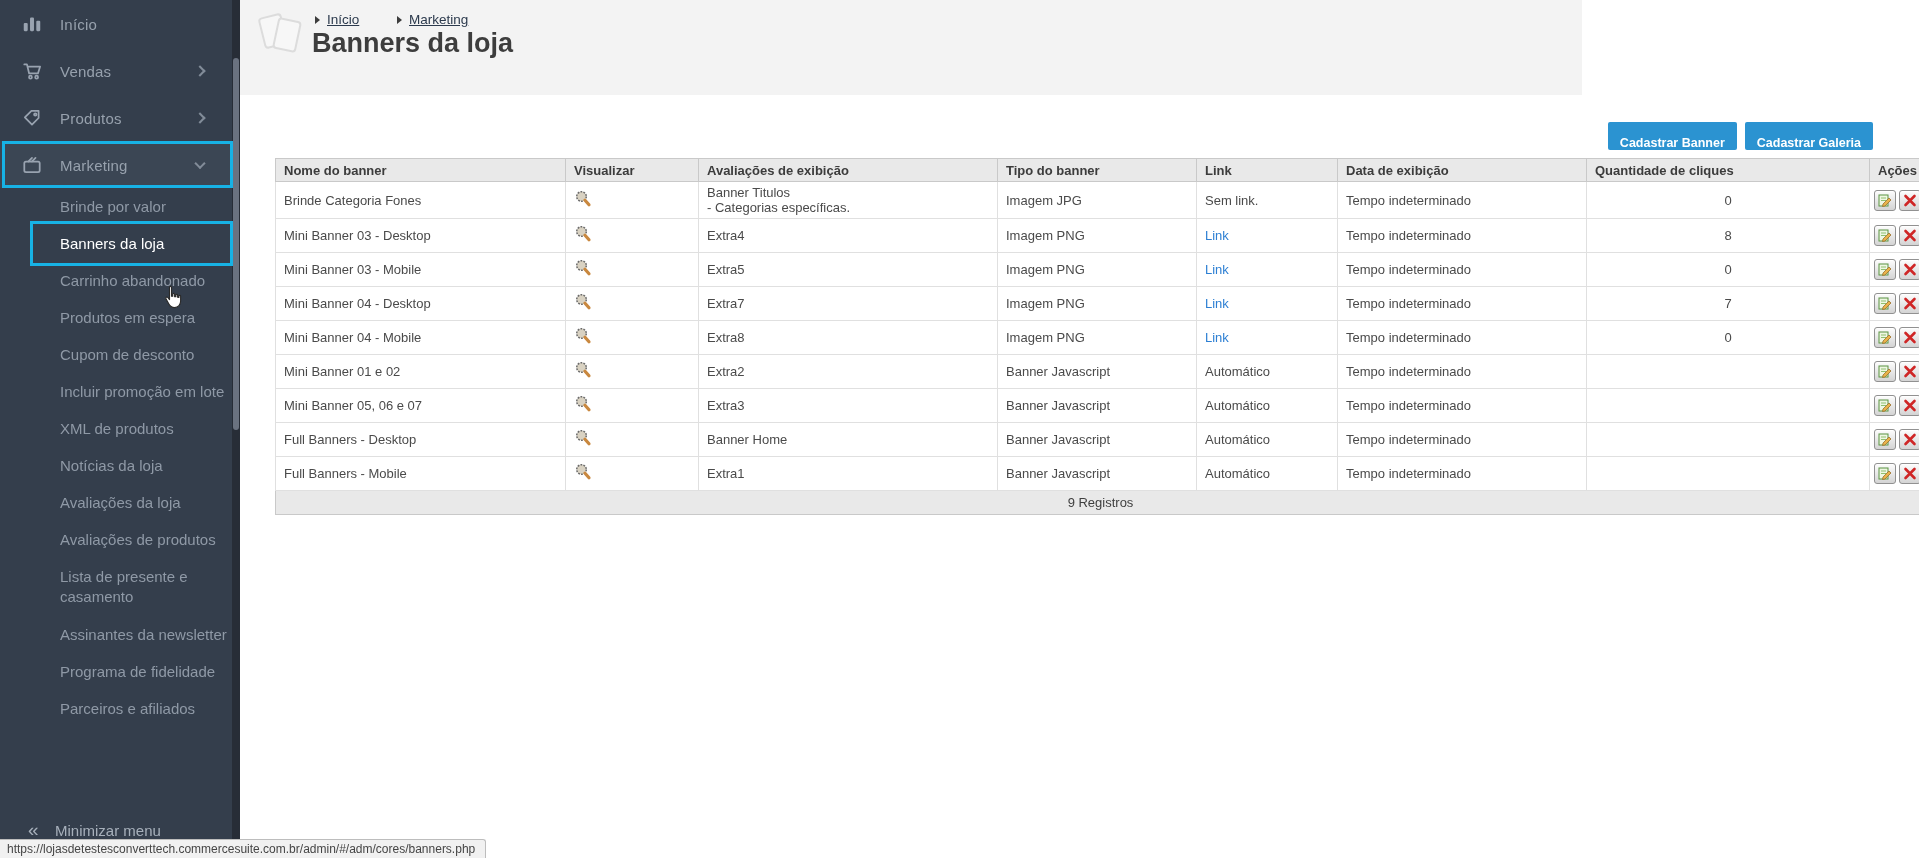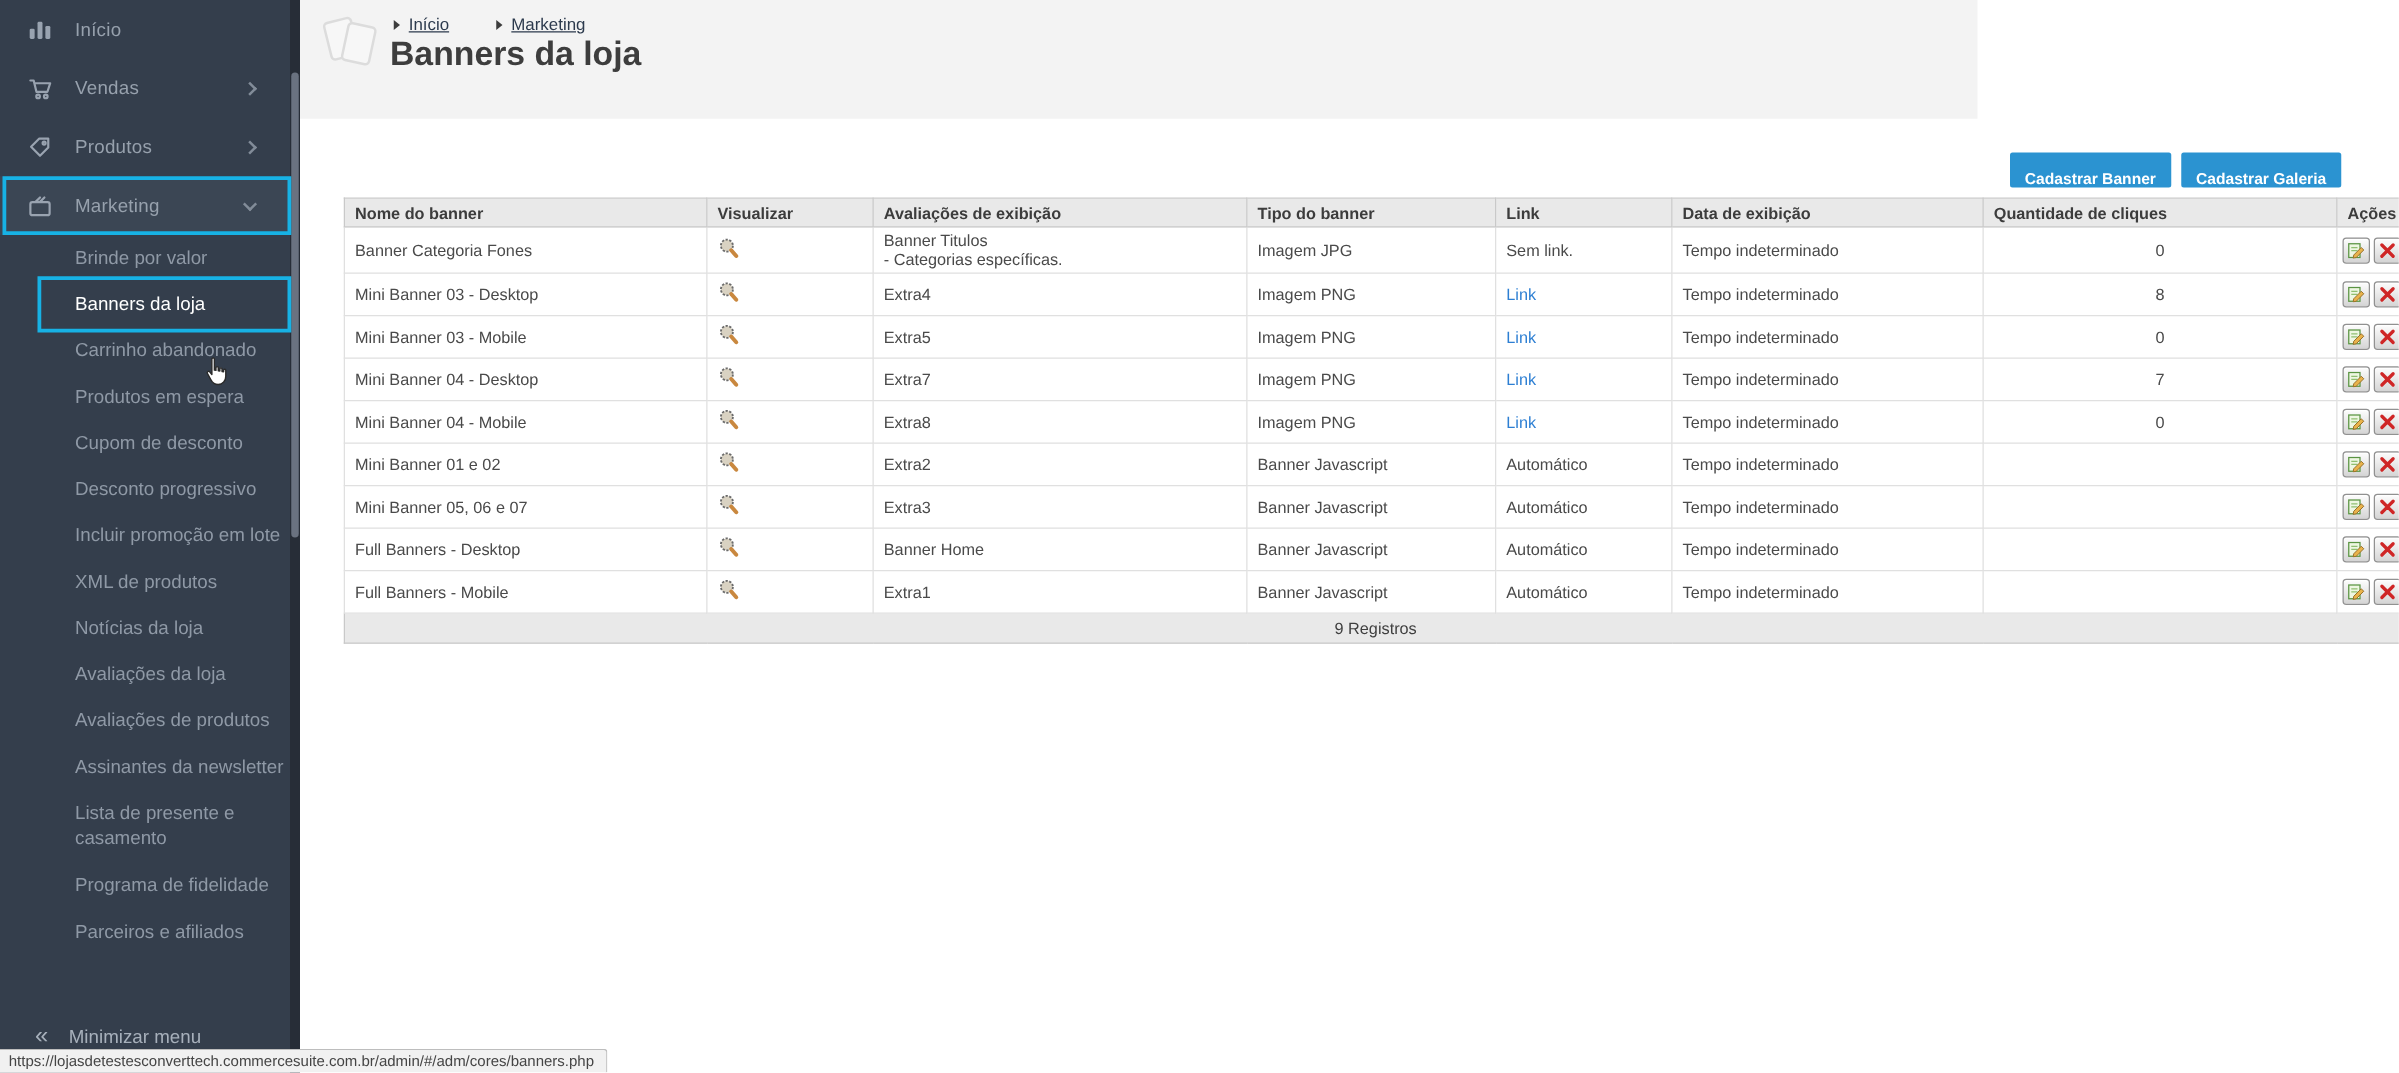--- a/index.html
+++ b/index.html
@@ -248,7 +248,7 @@
       </thead>
       <tbody>
         <tr class="tall">
-          <td>Banner Categoria Fones</td>
+          <td>Brinde Categoria Fones</td>
           <td class="c-view"><span class="mag"><svg width="18" height="18" viewBox="0 0 18 18">
                   <circle cx="7.5" cy="6.5" r="4.8" fill="#d9d2c2" stroke="#6b6b6b" stroke-width="1.5" stroke-dasharray="1.8 1.2"></circle>
                   <path d="M11 10.2 L15 14.8" stroke="#c9883f" stroke-width="3.2" stroke-linecap="round"></path>

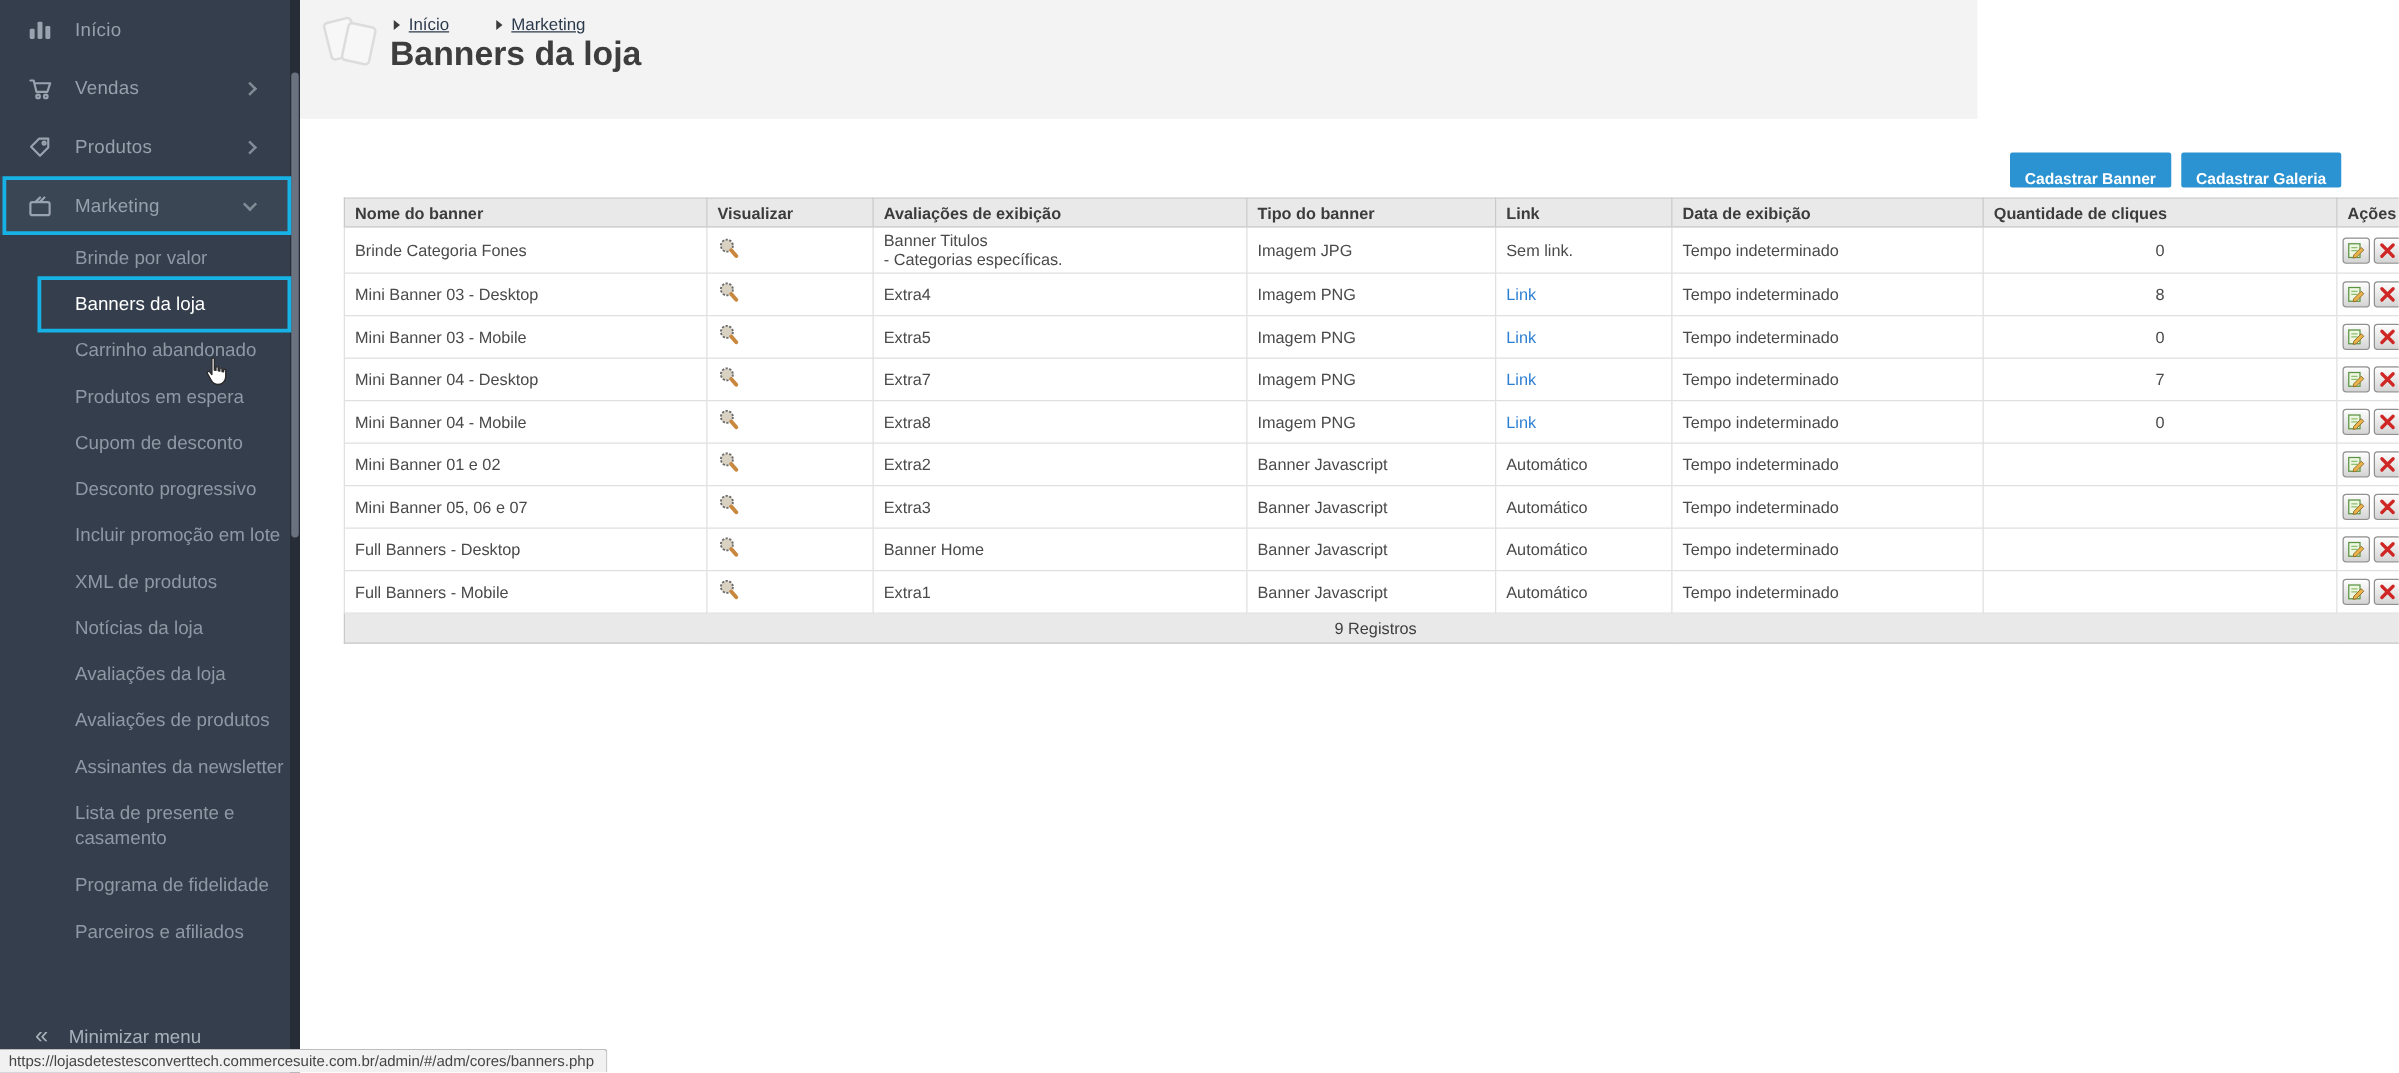--- a/index.html
+++ b/index.html
@@ -162,9 +162,6 @@
       <span class="sub-lb">Cupom de desconto</span>
     </div>
     <div class="sub">
-      <span class="sub-lb">Desconto progressivo</span>
-    </div>
-    <div class="sub">
       <span class="sub-lb">Incluir promoção em lote</span>
     </div>
     <div class="sub">

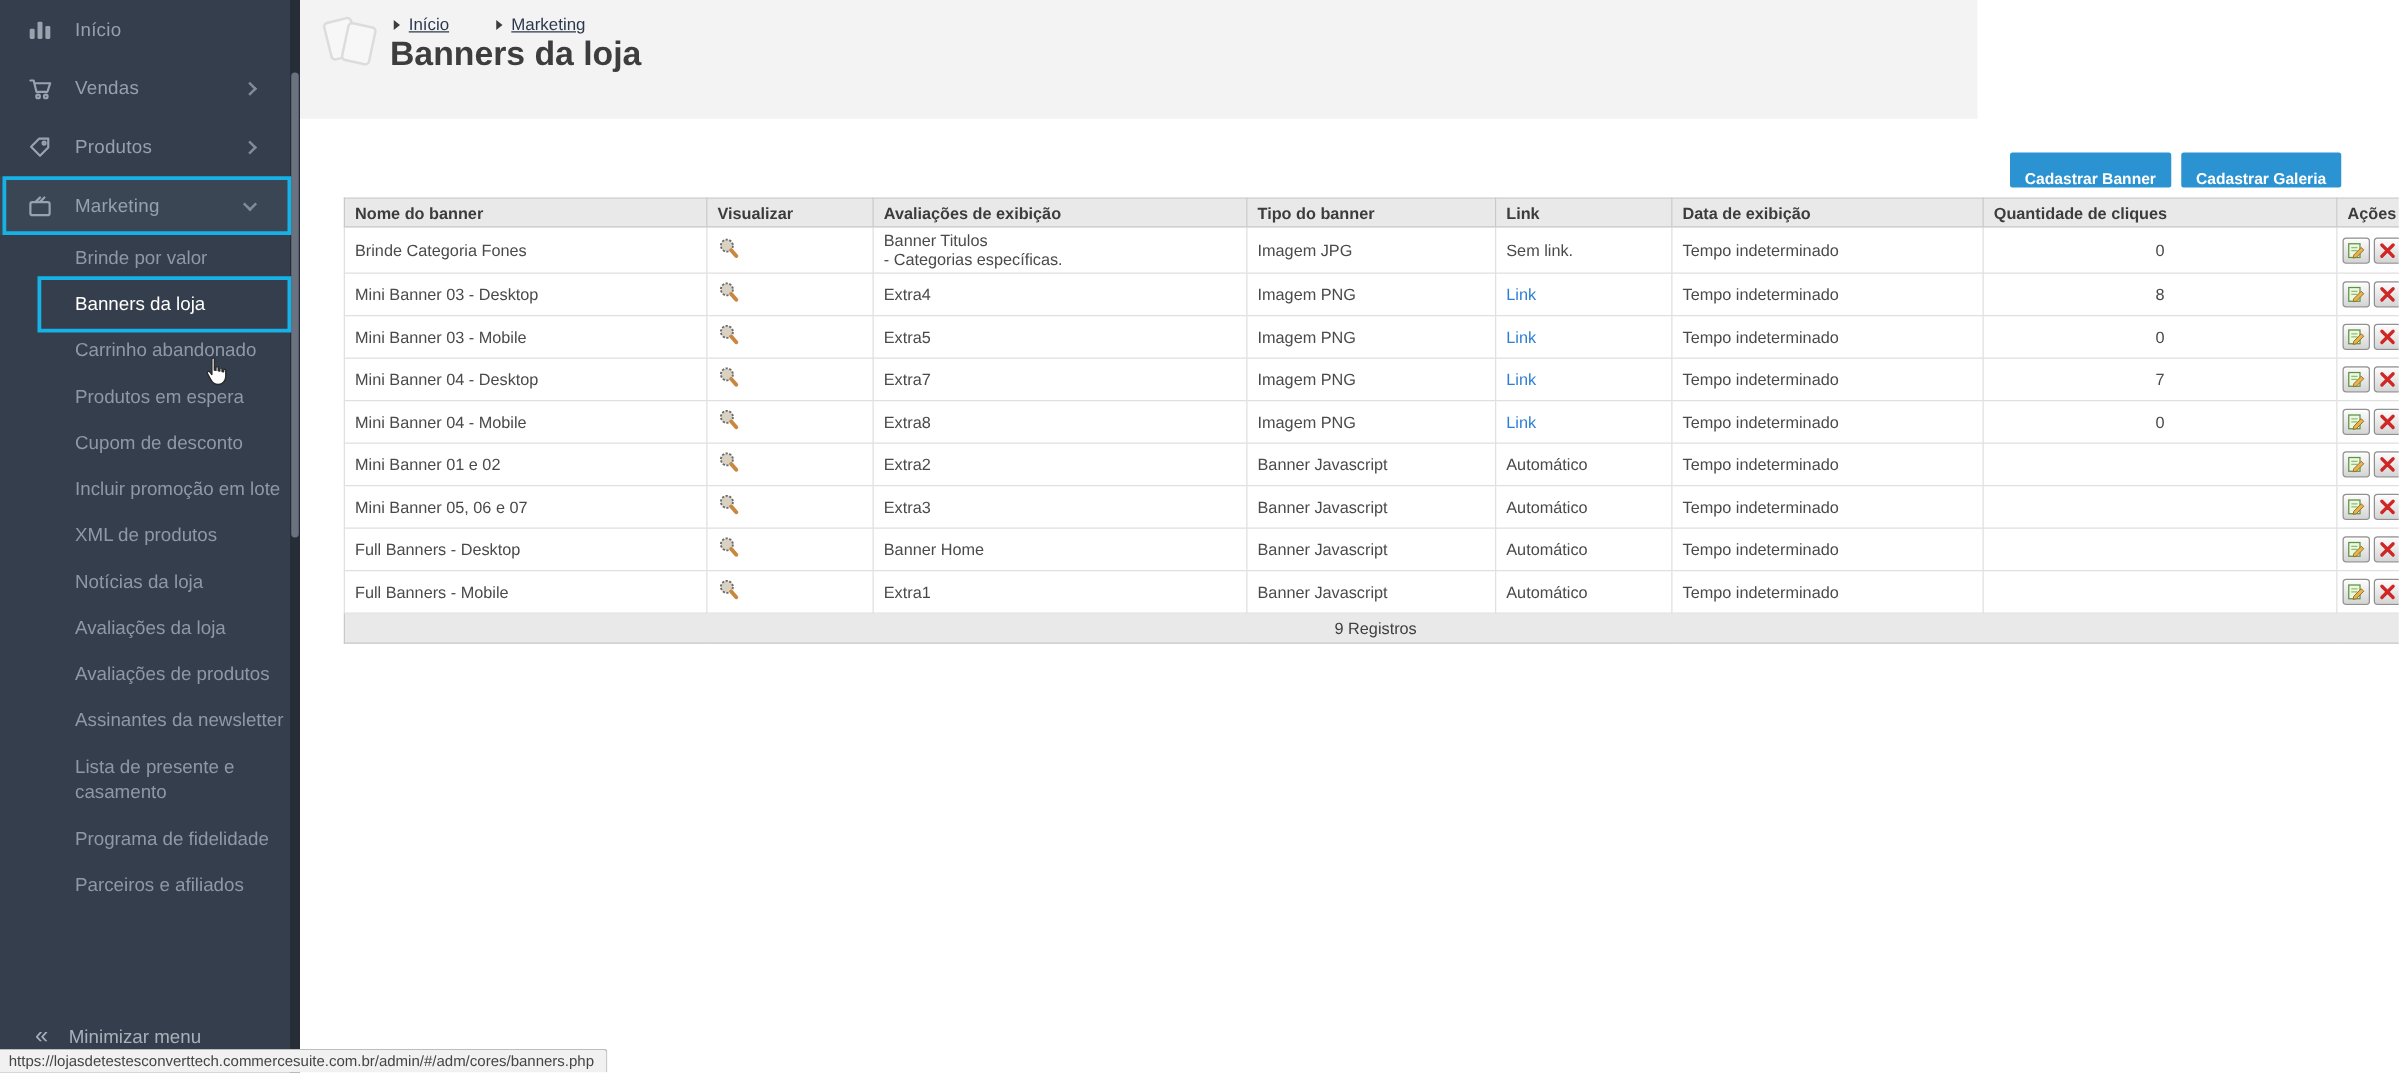--- a/index.html
+++ b/index.html
@@ -176,11 +176,11 @@
     <div class="sub">
       <span class="sub-lb">Avaliações de produtos</span>
     </div>
-    <div class="sub">
-      <span class="sub-lb">Assinantes da newsletter</span>
-    </div>
     <div class="sub tall">
       <span class="sub-lb">Lista de presente e casamento</span>
+    </div>
+    <div class="sub">
+      <span class="sub-lb">Assinantes da newsletter</span>
     </div>
     <div class="sub">
       <span class="sub-lb">Programa de fidelidade</span>

